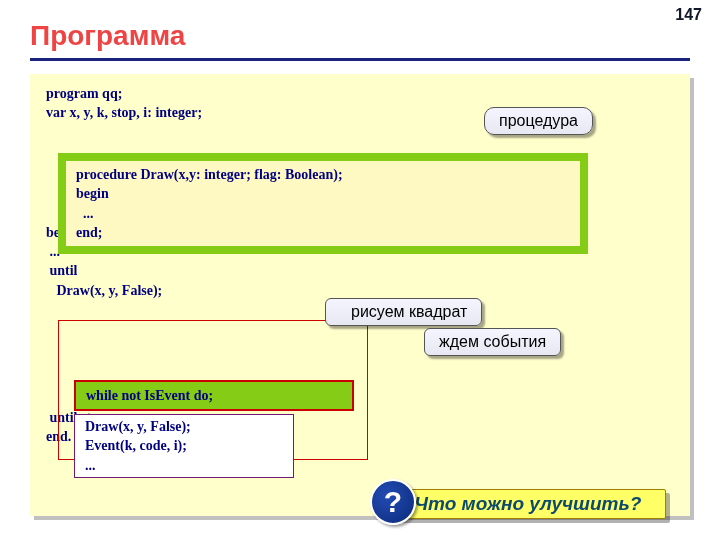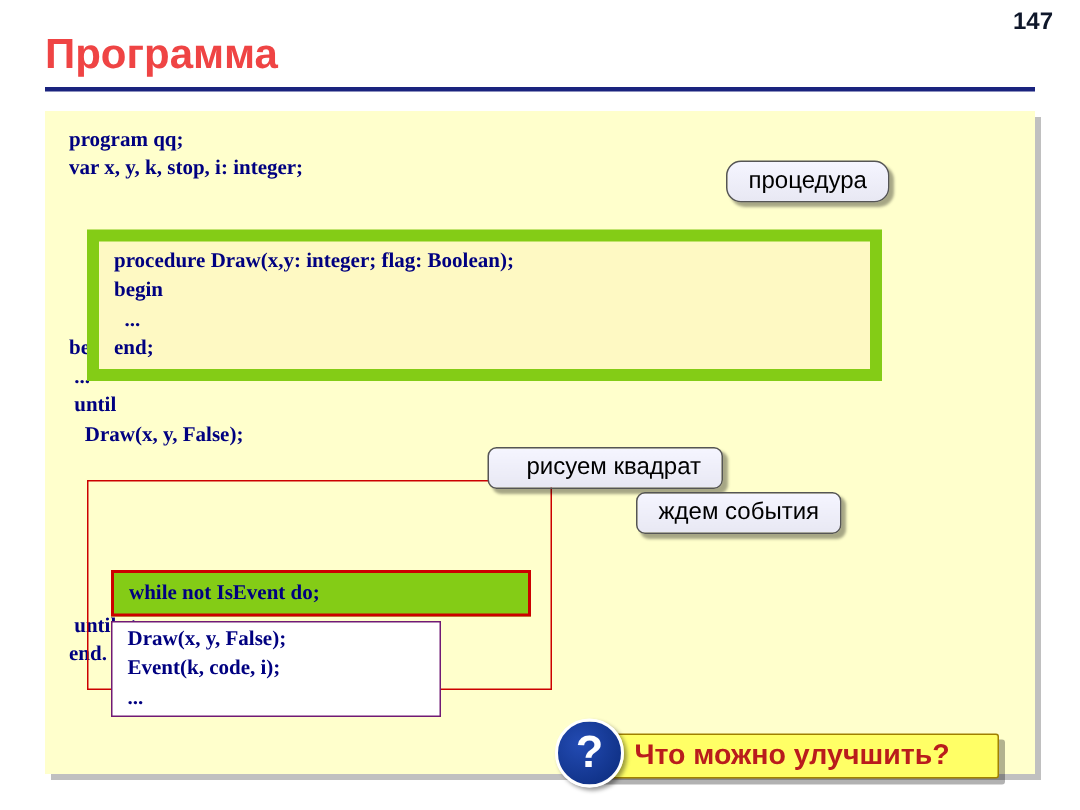--- a/index.html
+++ b/index.html
@@ -142,7 +142,8 @@
     justify-content: center;
     font-size: 19px;
     font-weight: bold;
-    color: #b91c1c;
+    color: #0c4a6e;
+    font-style: italic;
   }
   .q-badge {
     position: absolute;

